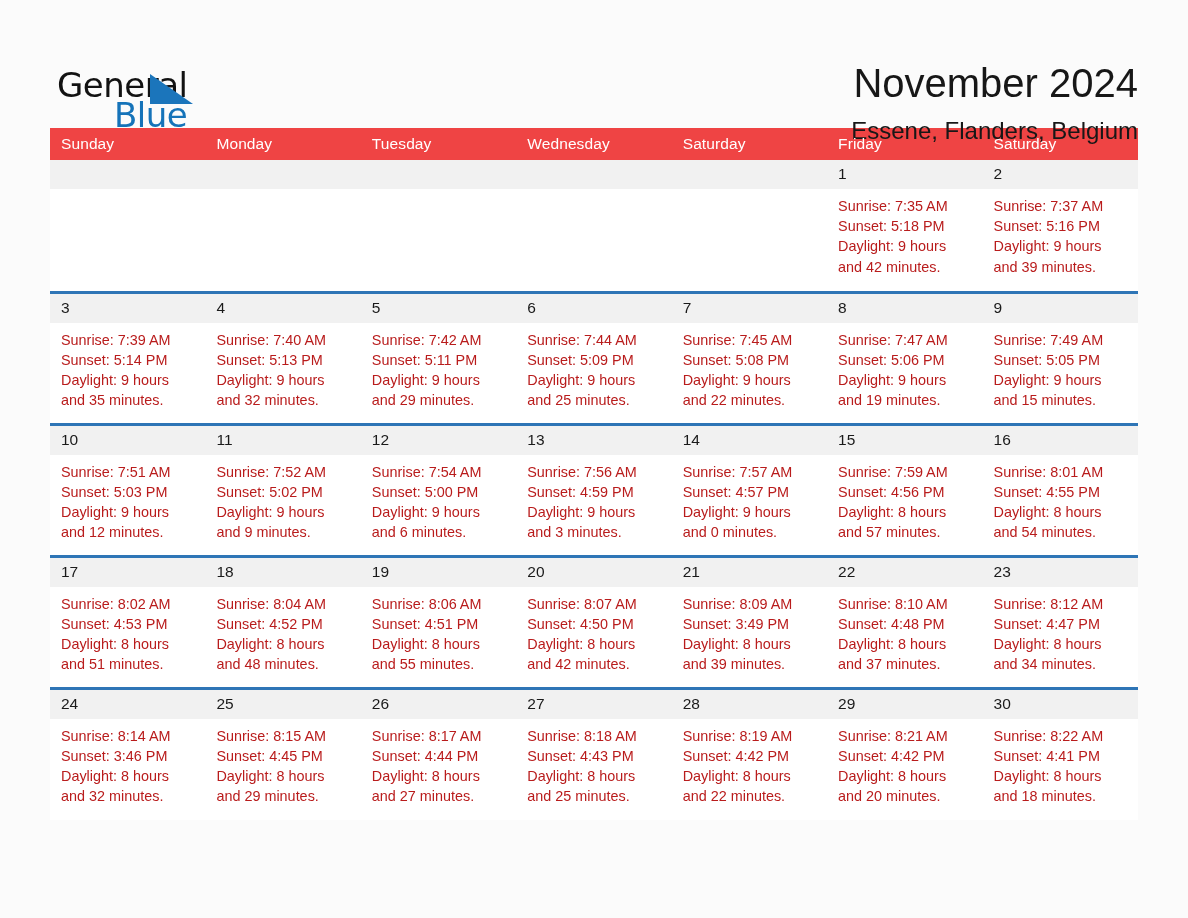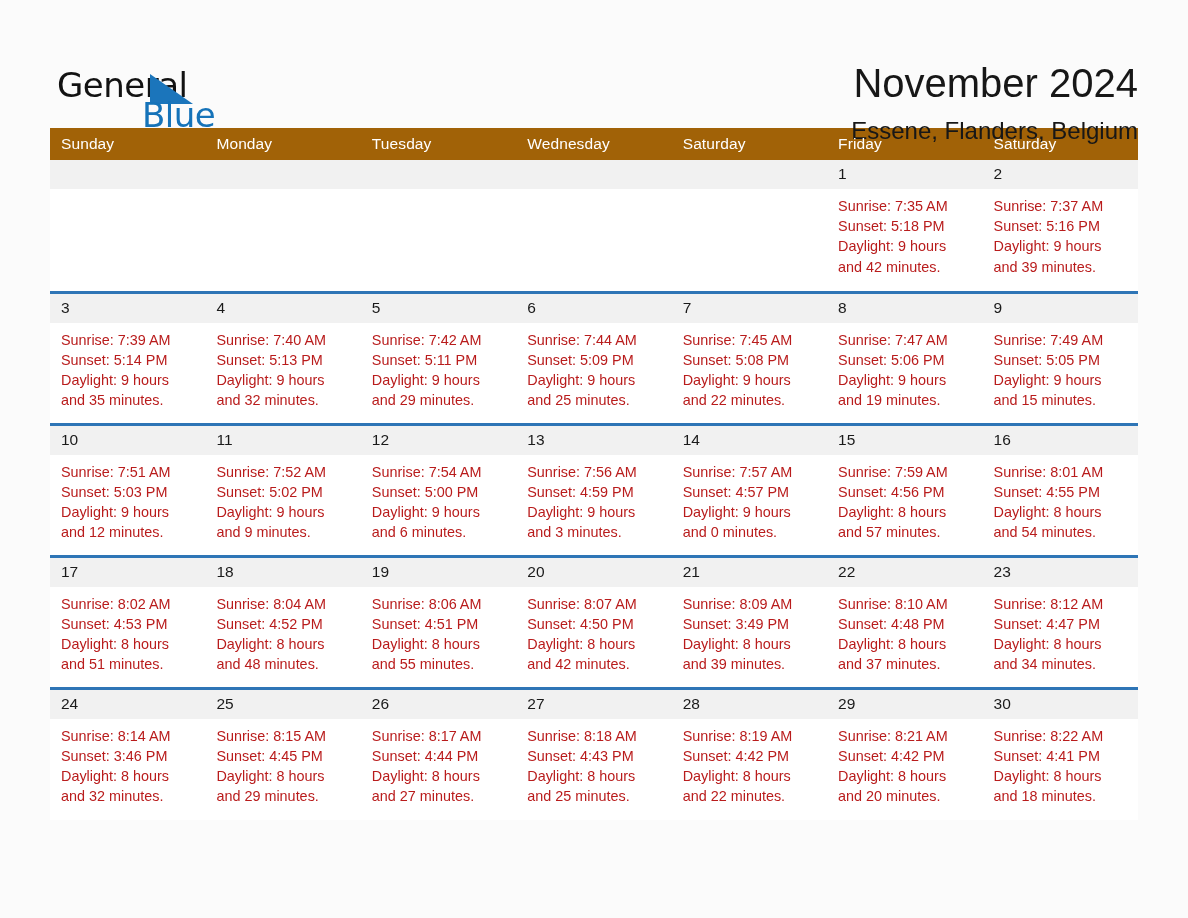--- a/index.html
+++ b/index.html
@@ -51,7 +51,7 @@
   }
   .logo-blue {
     position: absolute;
-    left: 92px;
+    left: 64px;
     top: 38px;
     font-size: 34px;
     line-height: 34px;

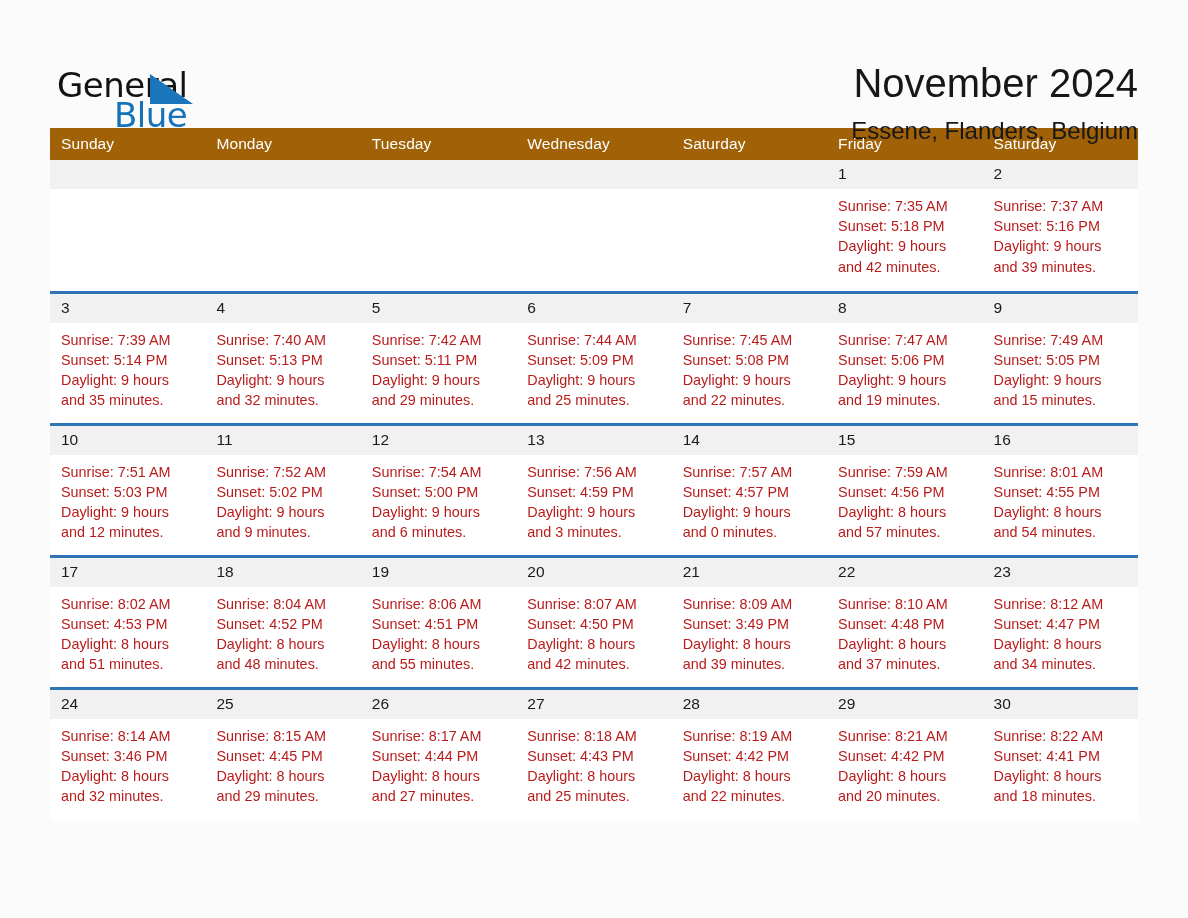--- a/index.html
+++ b/index.html
@@ -98,7 +98,7 @@
     table-layout: fixed;
   }
   .calendar th {
-    background: #a16207;
+    background: #ef4444;
     color: #ffffff;
     font-weight: 400;
     font-size: 15.5px;

